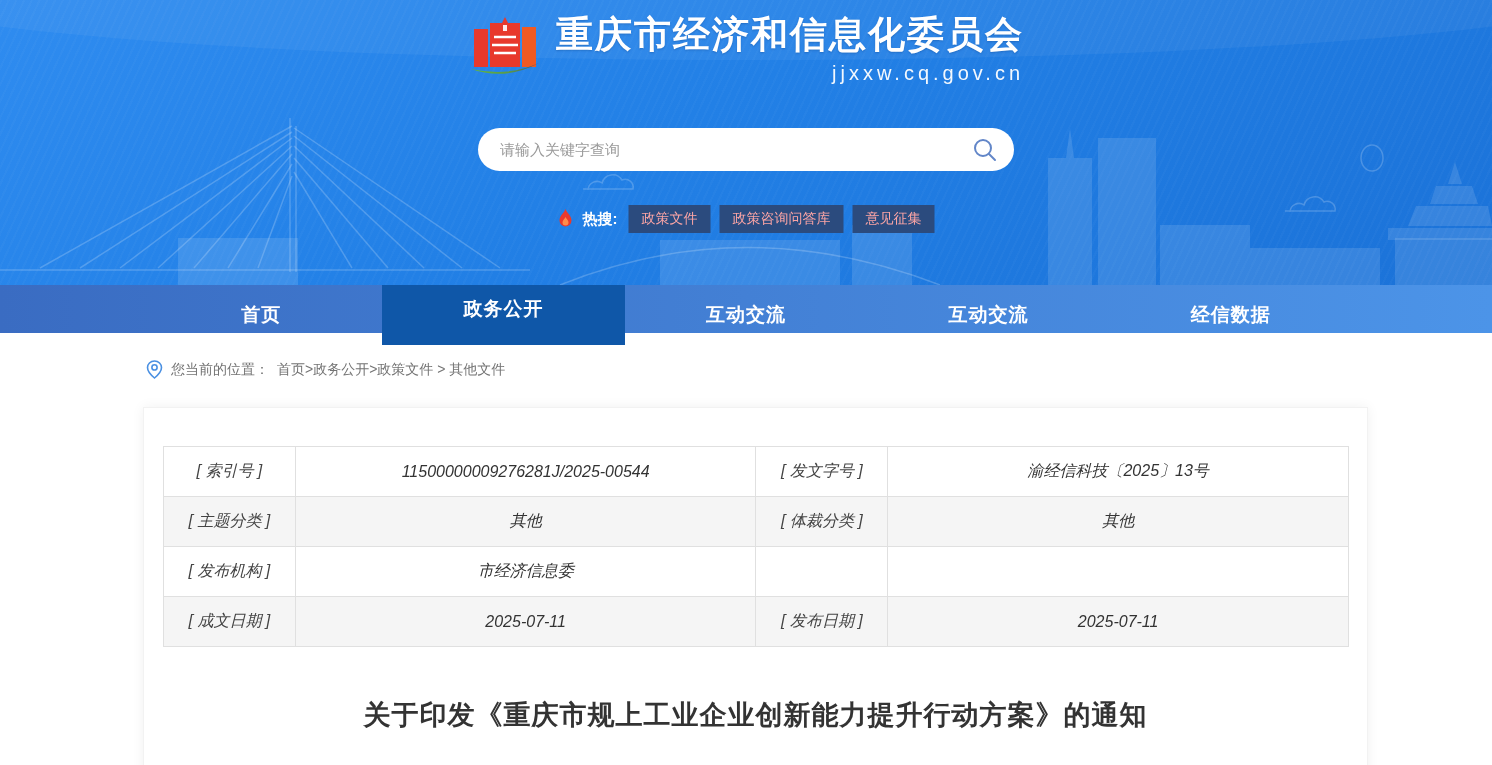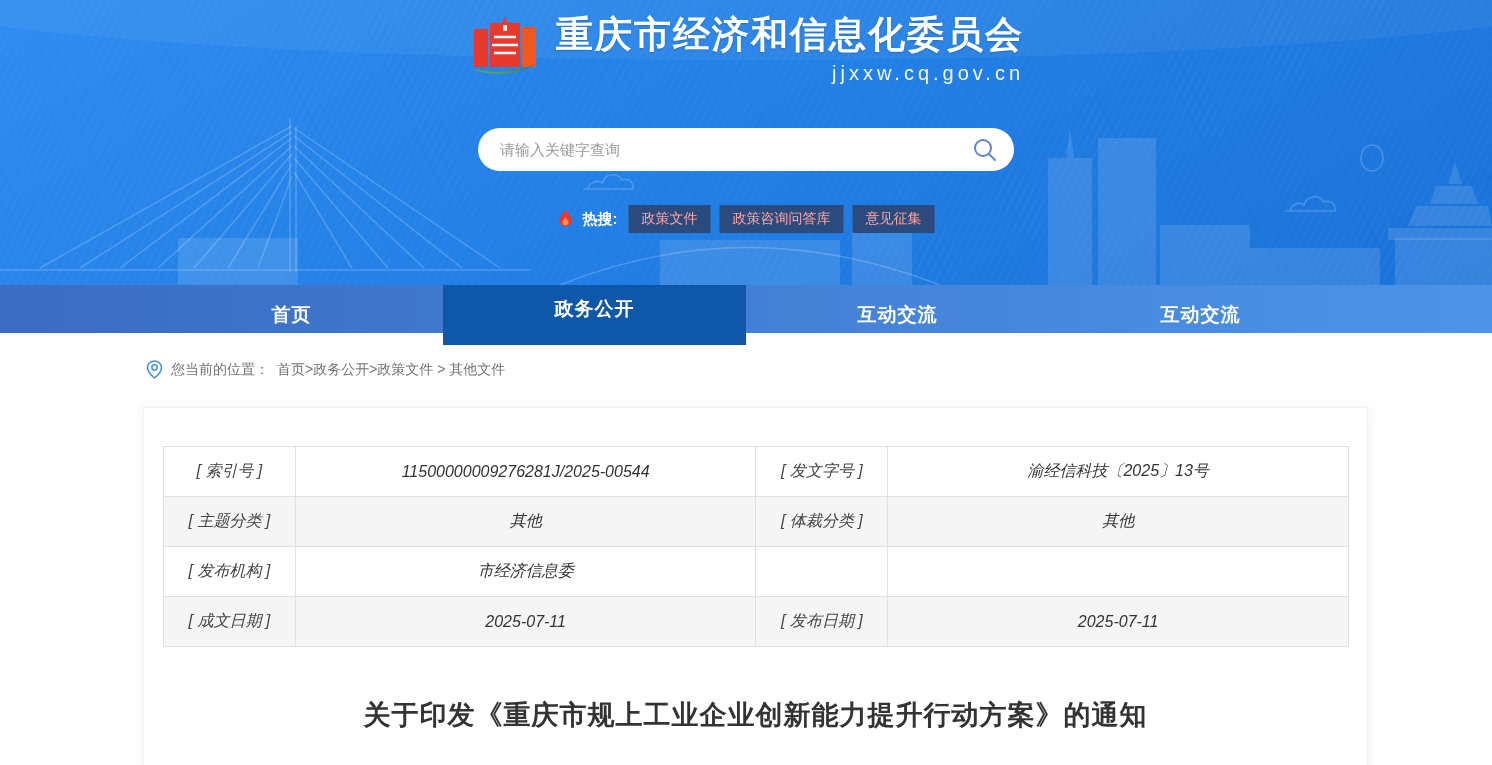--- a/index.html
+++ b/index.html
@@ -146,6 +146,7 @@
     <div class="nav-item active">政务公开</div>
     <div class="nav-item">互动交流</div>
     <div class="nav-item">互动交流</div>
+    <div class="nav-item">经信数据</div>
   </div>
 </div>
 

